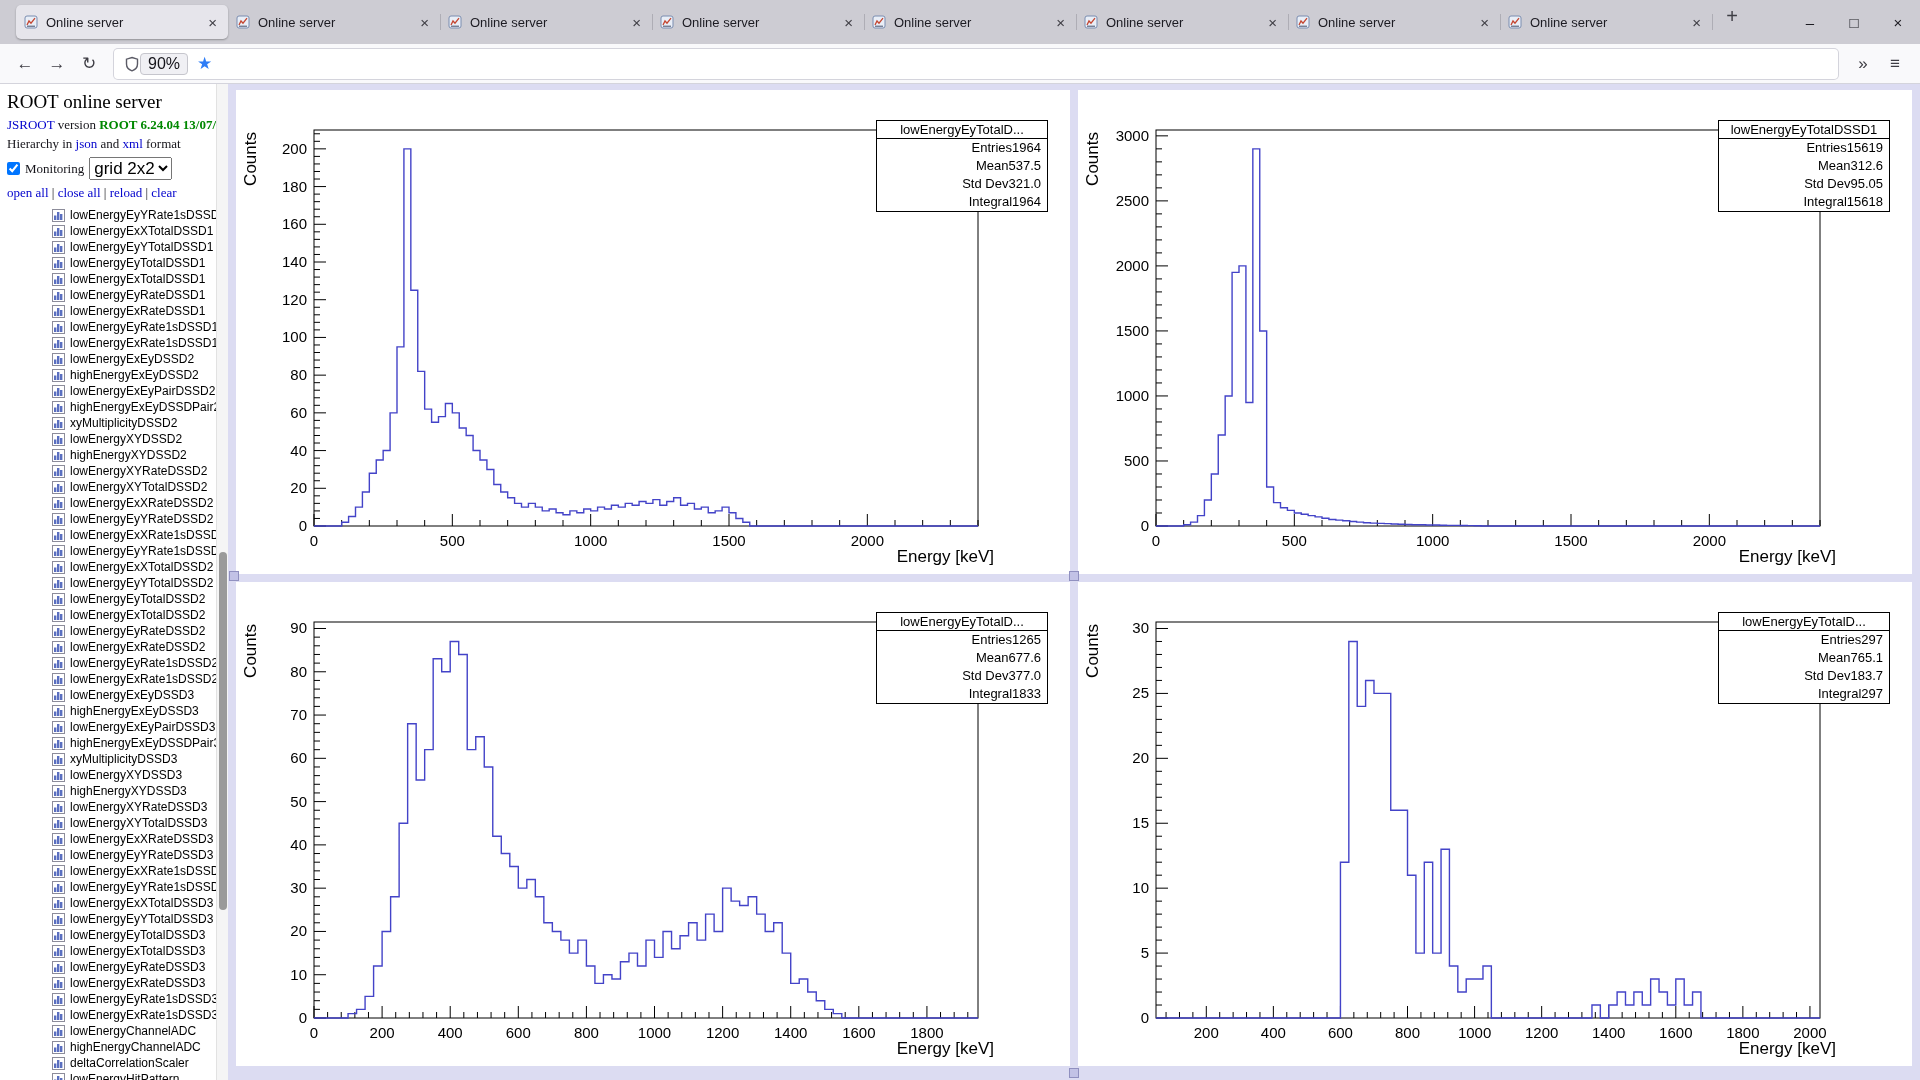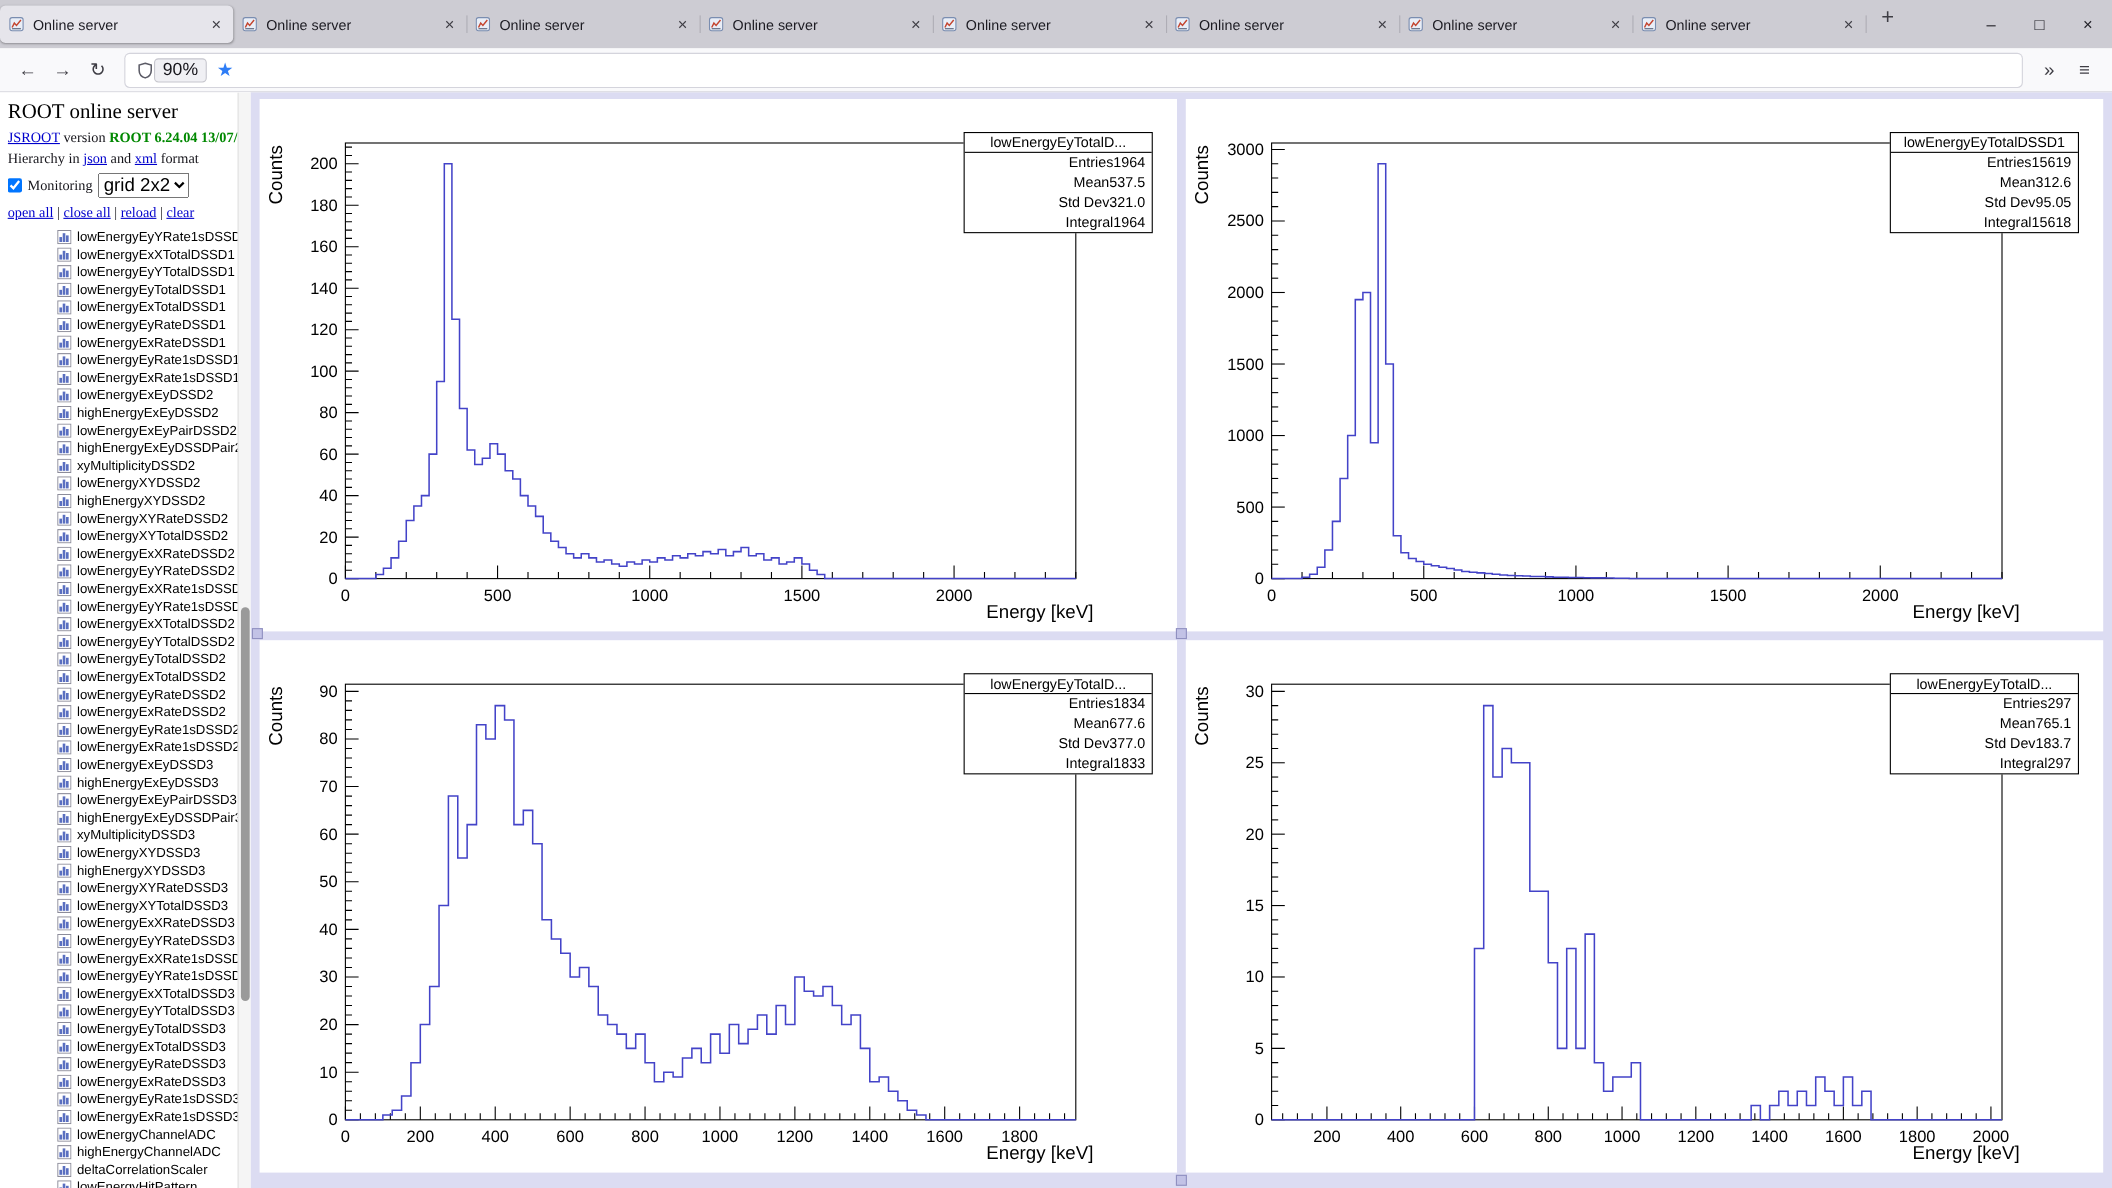--- a/index.html
+++ b/index.html
@@ -8,7 +8,7 @@
   body{font-family:"Liberation Sans",sans-serif;background:#fff;color:#15141a}
 
   
-  .tabbar{height:44px;background:#cdccd3;display:flex;padding-left:0}
+  .tabbar{height:44px;background:#cdccd3;display:flex;padding-left:16px}
   .tabs{display:flex;height:100%;align-items:center}
   .tab{width:212px;height:34px;display:flex;align-items:center;gap:8px;padding:0 8px;
        border-radius:5px;position:relative;color:#1c1b22;font-size:13px;cursor:default}

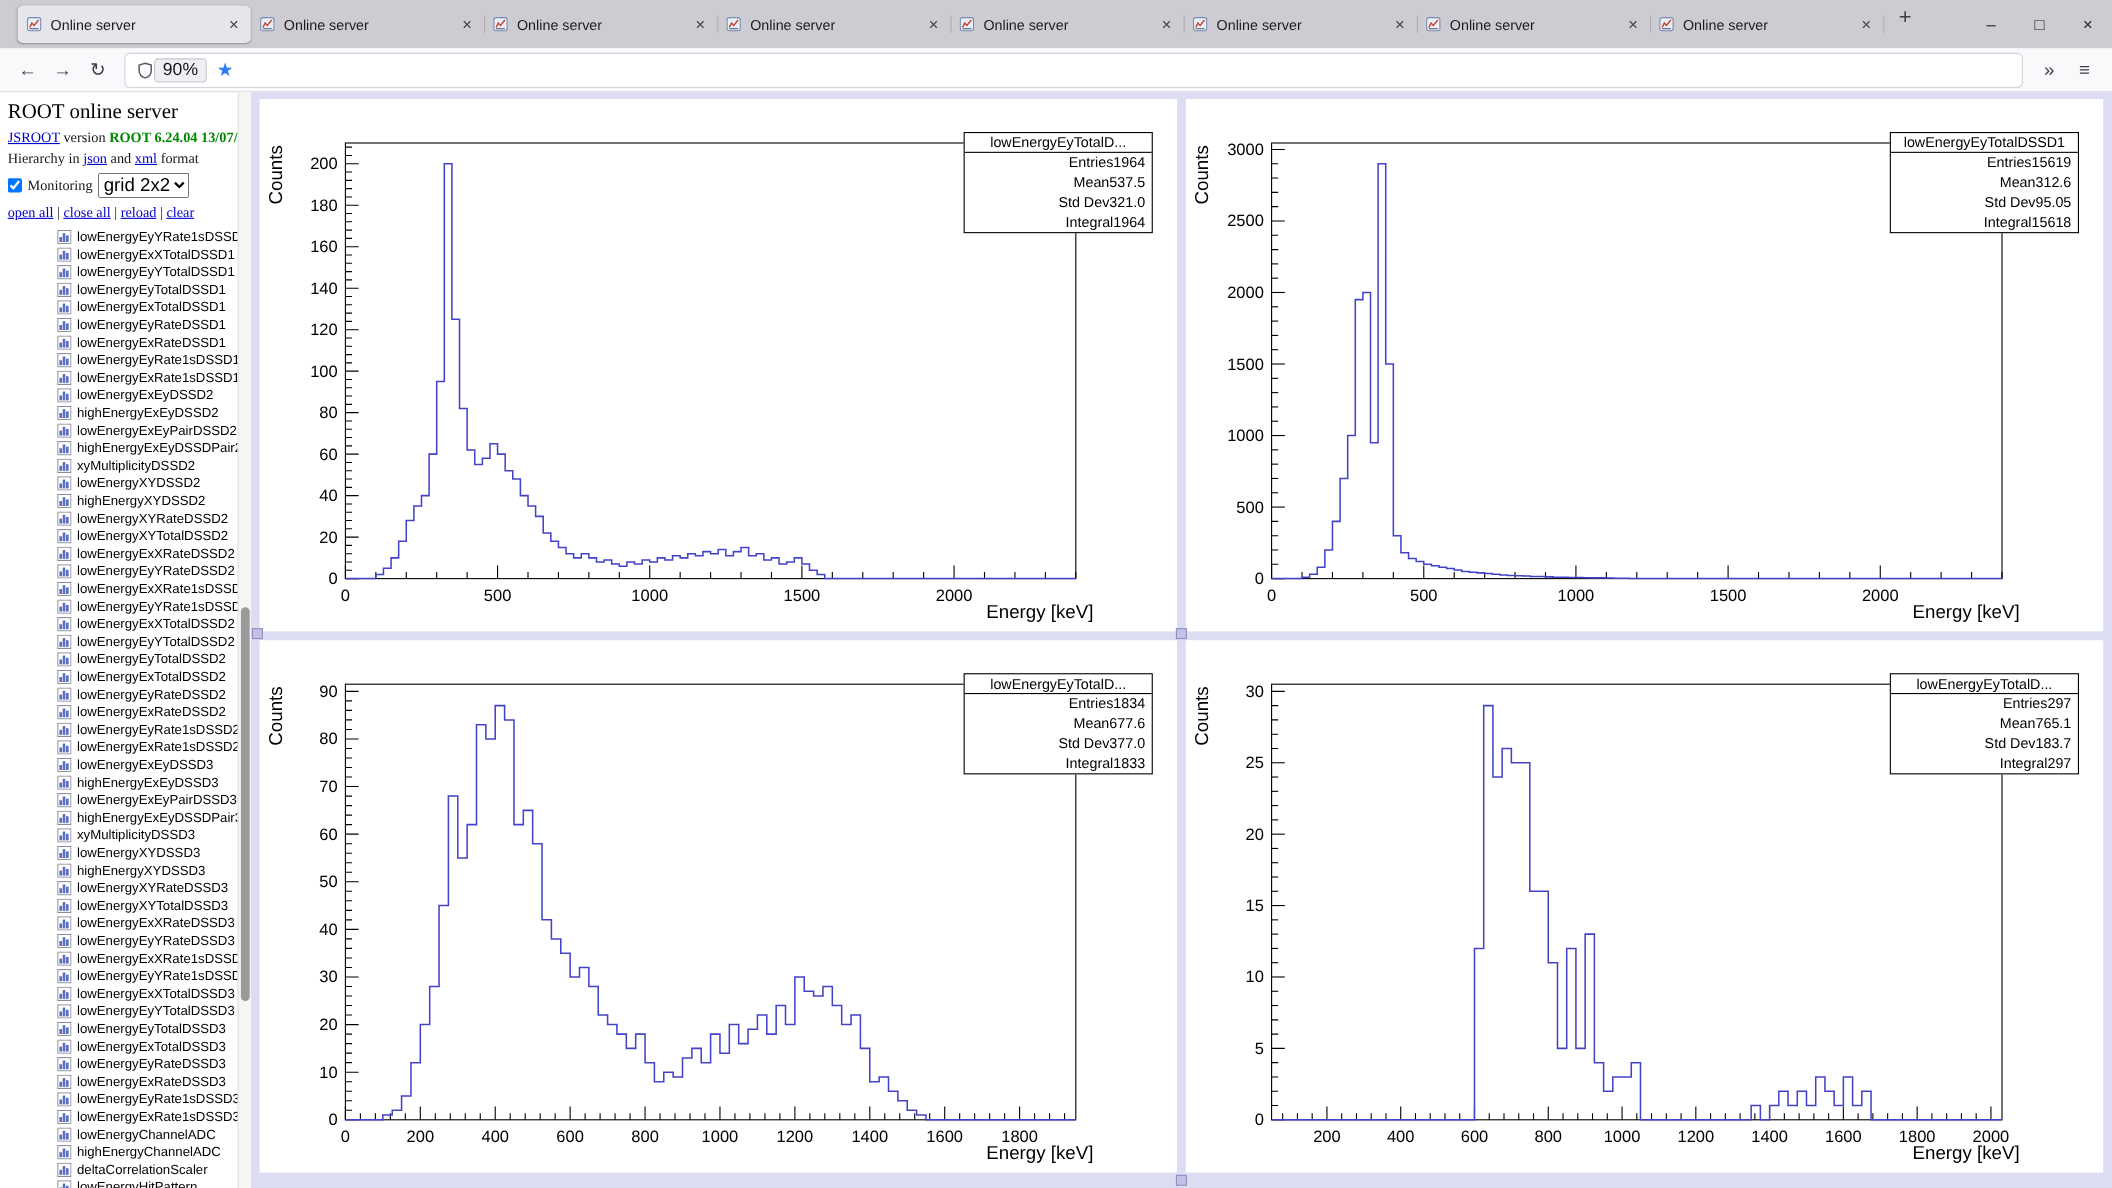--- a/index.html
+++ b/index.html
@@ -34,7 +34,7 @@
   .sidebar{width:228px;background:#fff;position:relative;overflow:hidden;font-family:"Liberation Serif",serif}
   .sb-title{font-size:19px;font-weight:normal;margin:7px 6px 4px 7px;color:#000}
   .sb-line{font-size:13px;margin:3px 7px;white-space:nowrap;overflow:hidden}
-  a.lnk{color:#0000cc;text-decoration:underline;cursor:pointer}
+  a.lnk{color:#0000cc;cursor:pointer}
   .ver{color:#008800;font-weight:bold}
   .mon-row{display:flex;align-items:center;gap:5px;margin:5px 7px;font-size:13px}
   .mon-row select{font-size:17px;font-family:Liberation Sans, sans-serif}

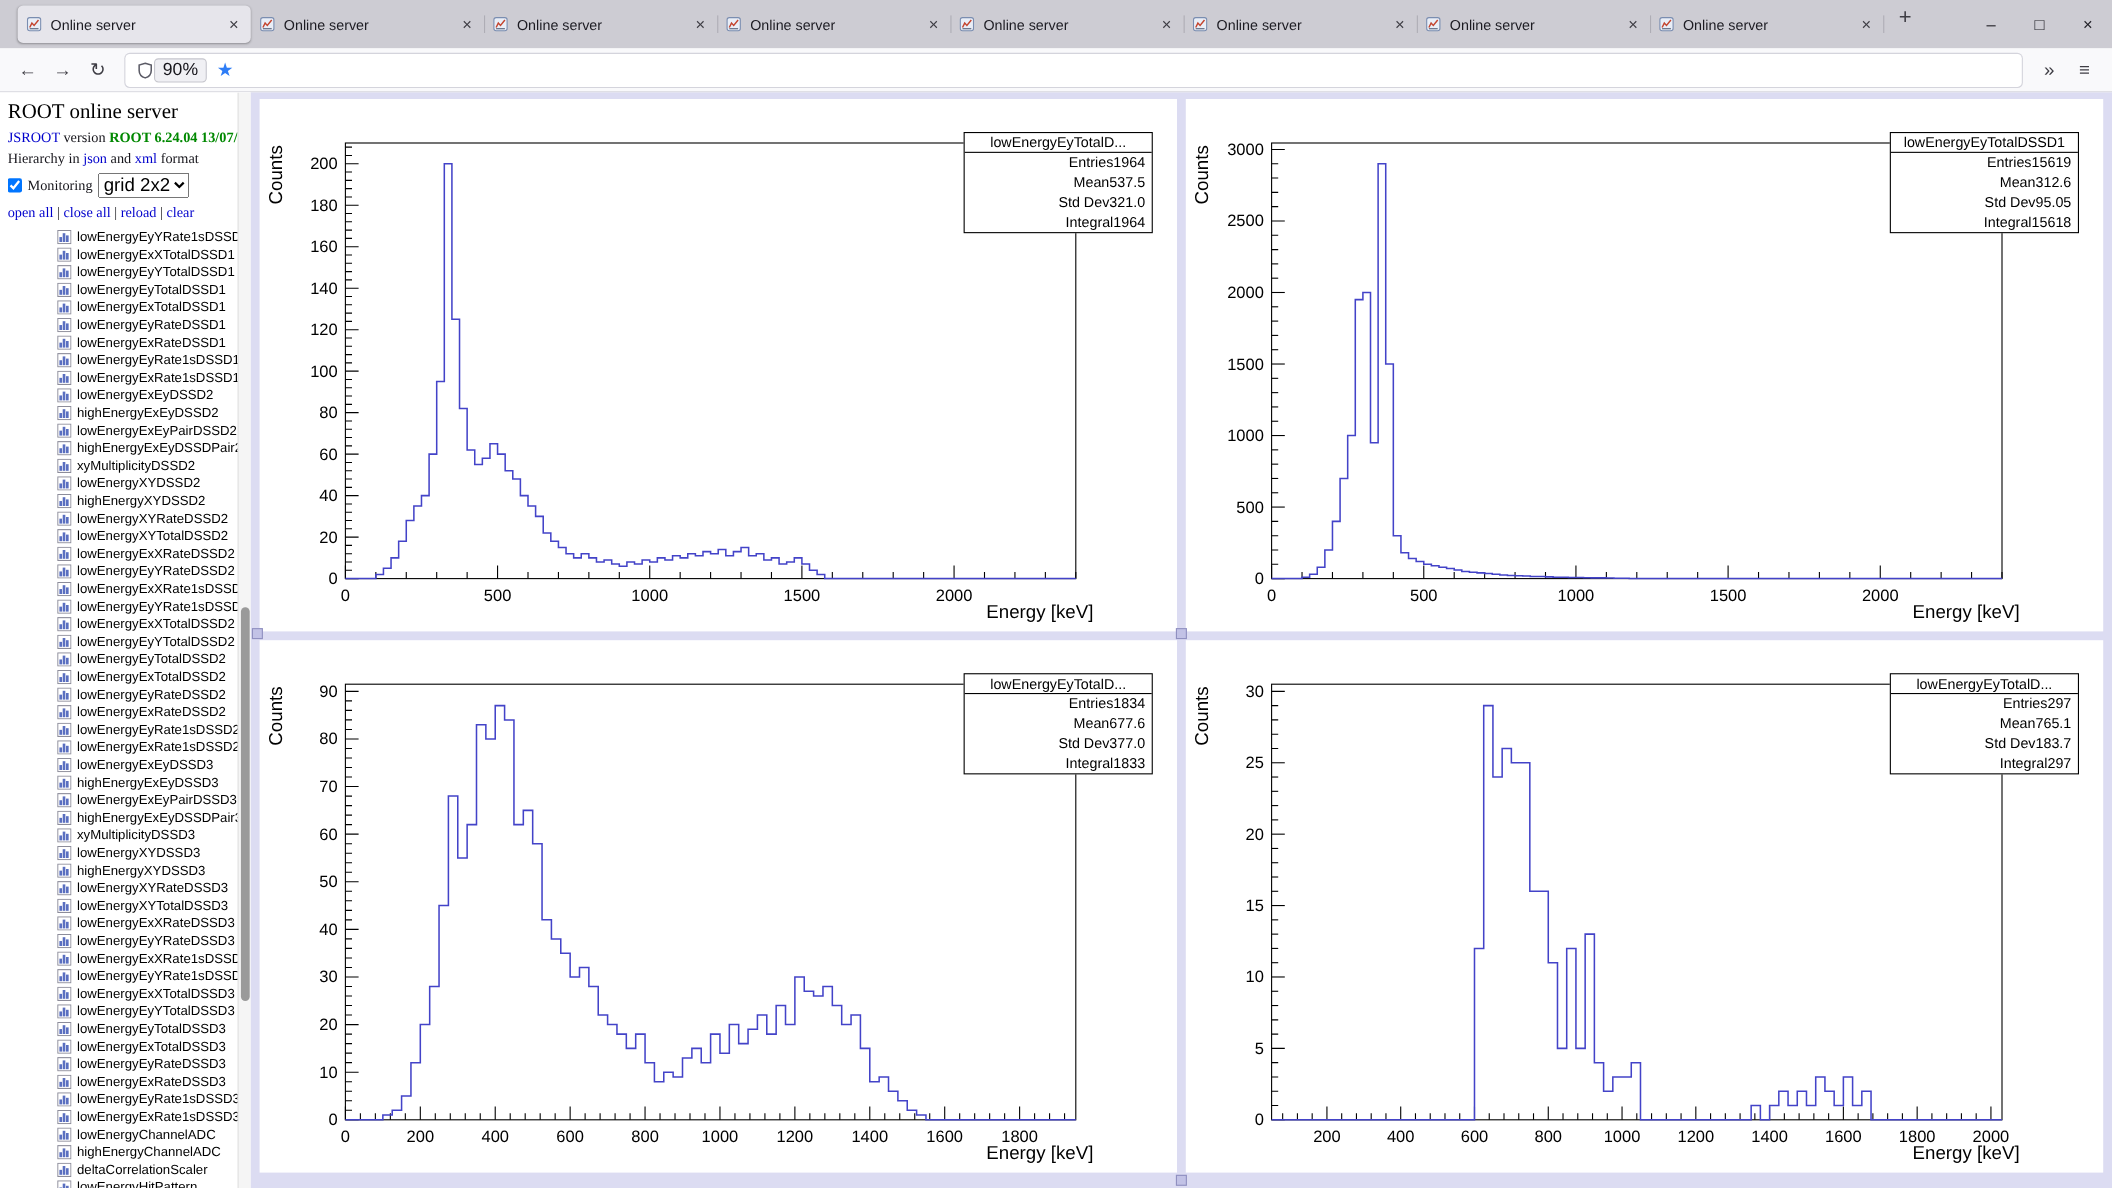--- a/index.html
+++ b/index.html
@@ -1145,7 +1145,7 @@
         <div class="st">lowEnergyEyTotalD...</div>
         <div class="sr">
             <span>Entries</span>
-            <span>1834</span>
+            <span>1265</span>
           </div>
         <div class="sr">
             <span>Mean</span>

